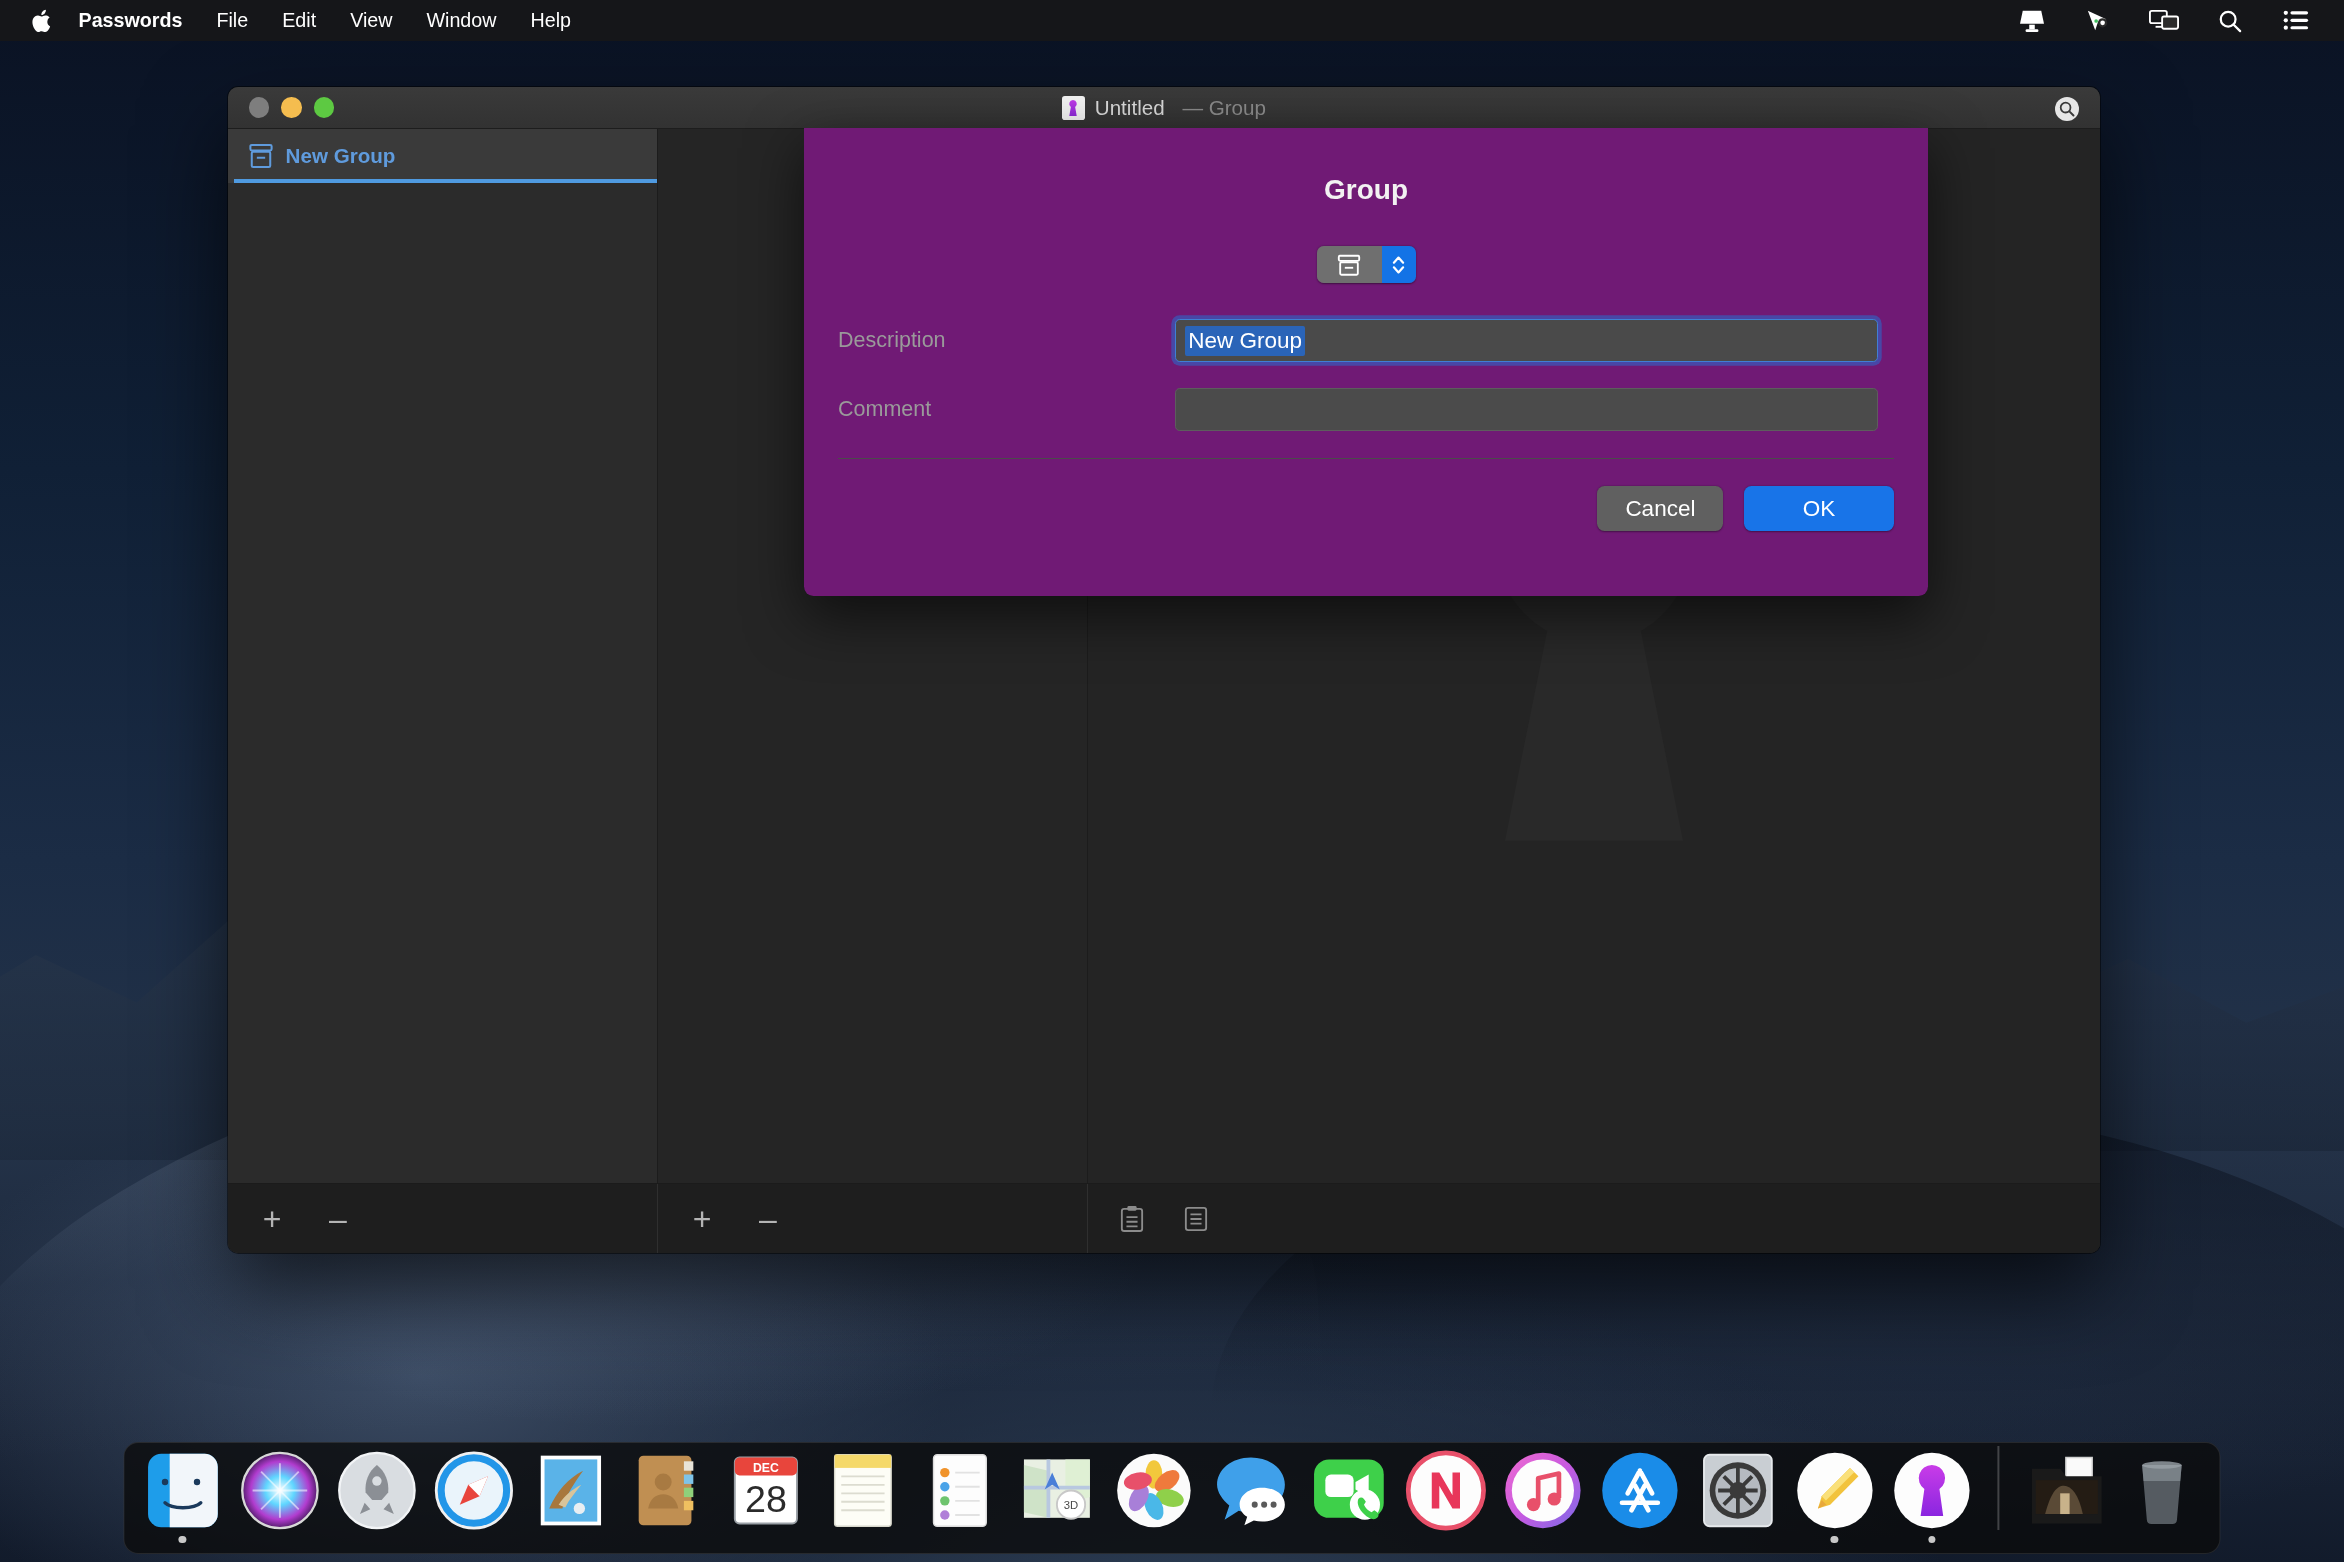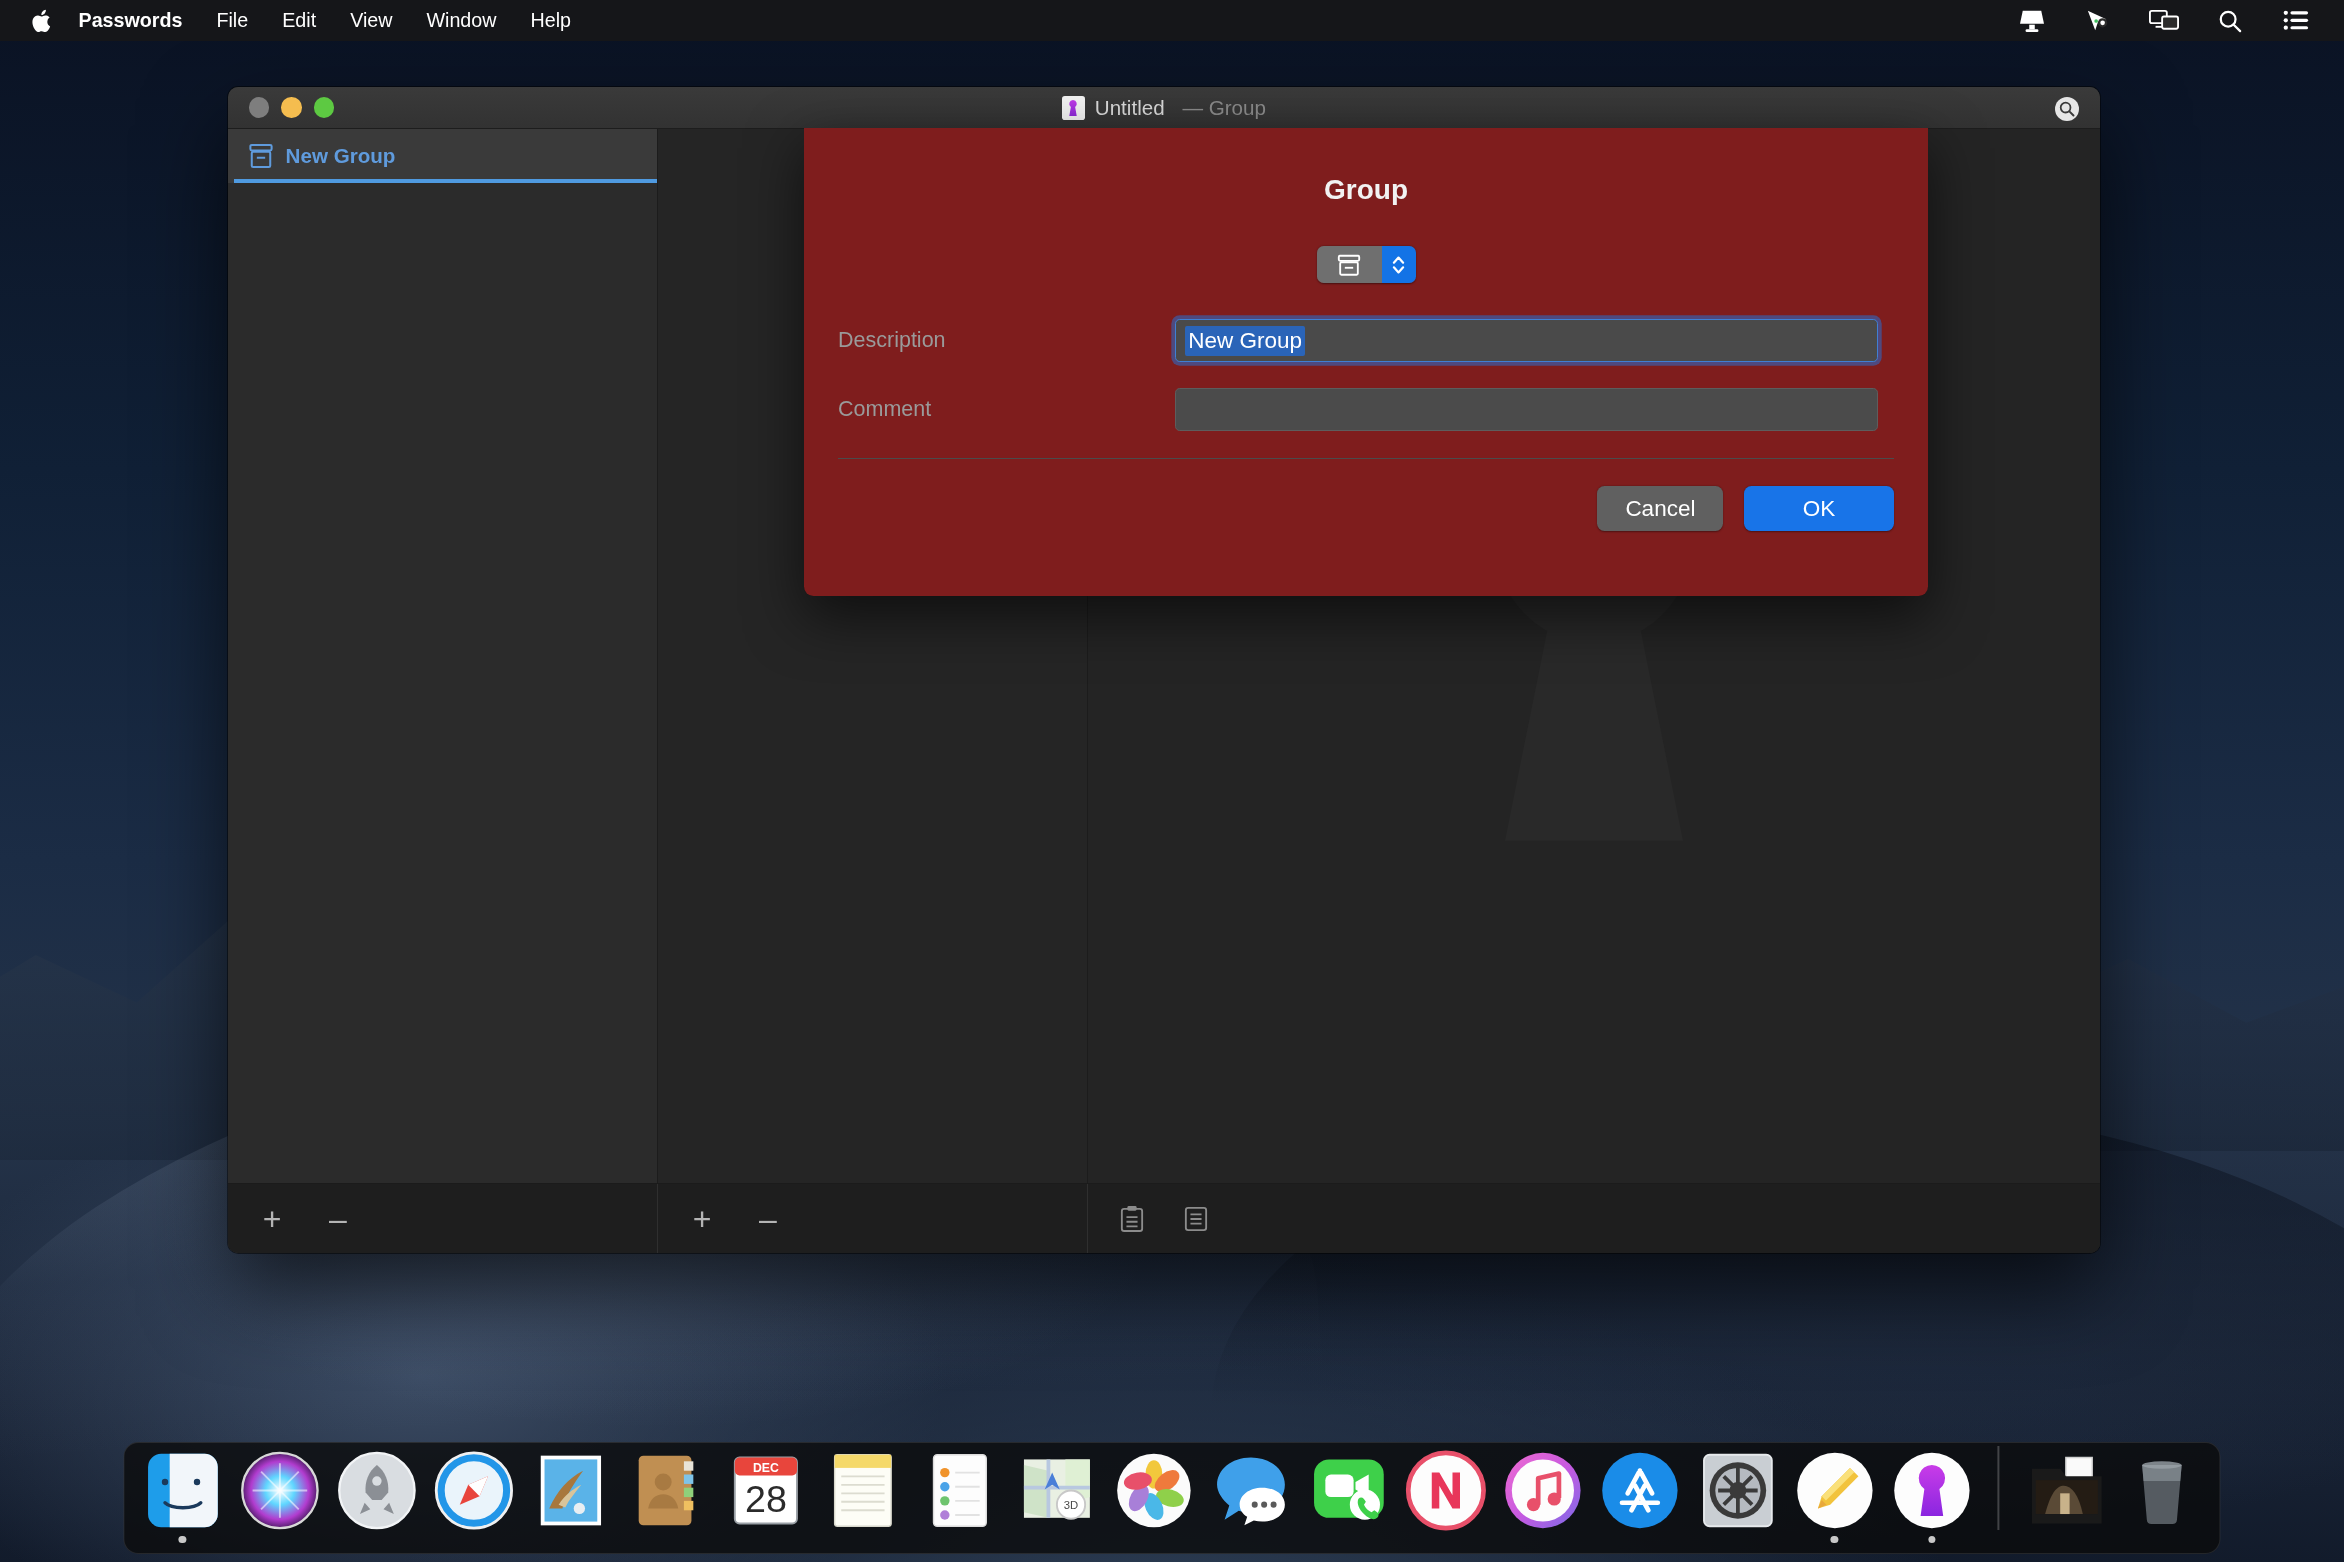--- a/index.html
+++ b/index.html
@@ -142,7 +142,7 @@
   
   #sheet {
     position:absolute; left:576px; top:-0.9px; width:1124px; height:468px;
-    background:#7f1d1d;
+    background:#701a75;
     border-radius:0 0 9.4px 9.4px;
     box-shadow:0 20.6px 56px rgba(0,0,0,.6);
     z-index:40;

